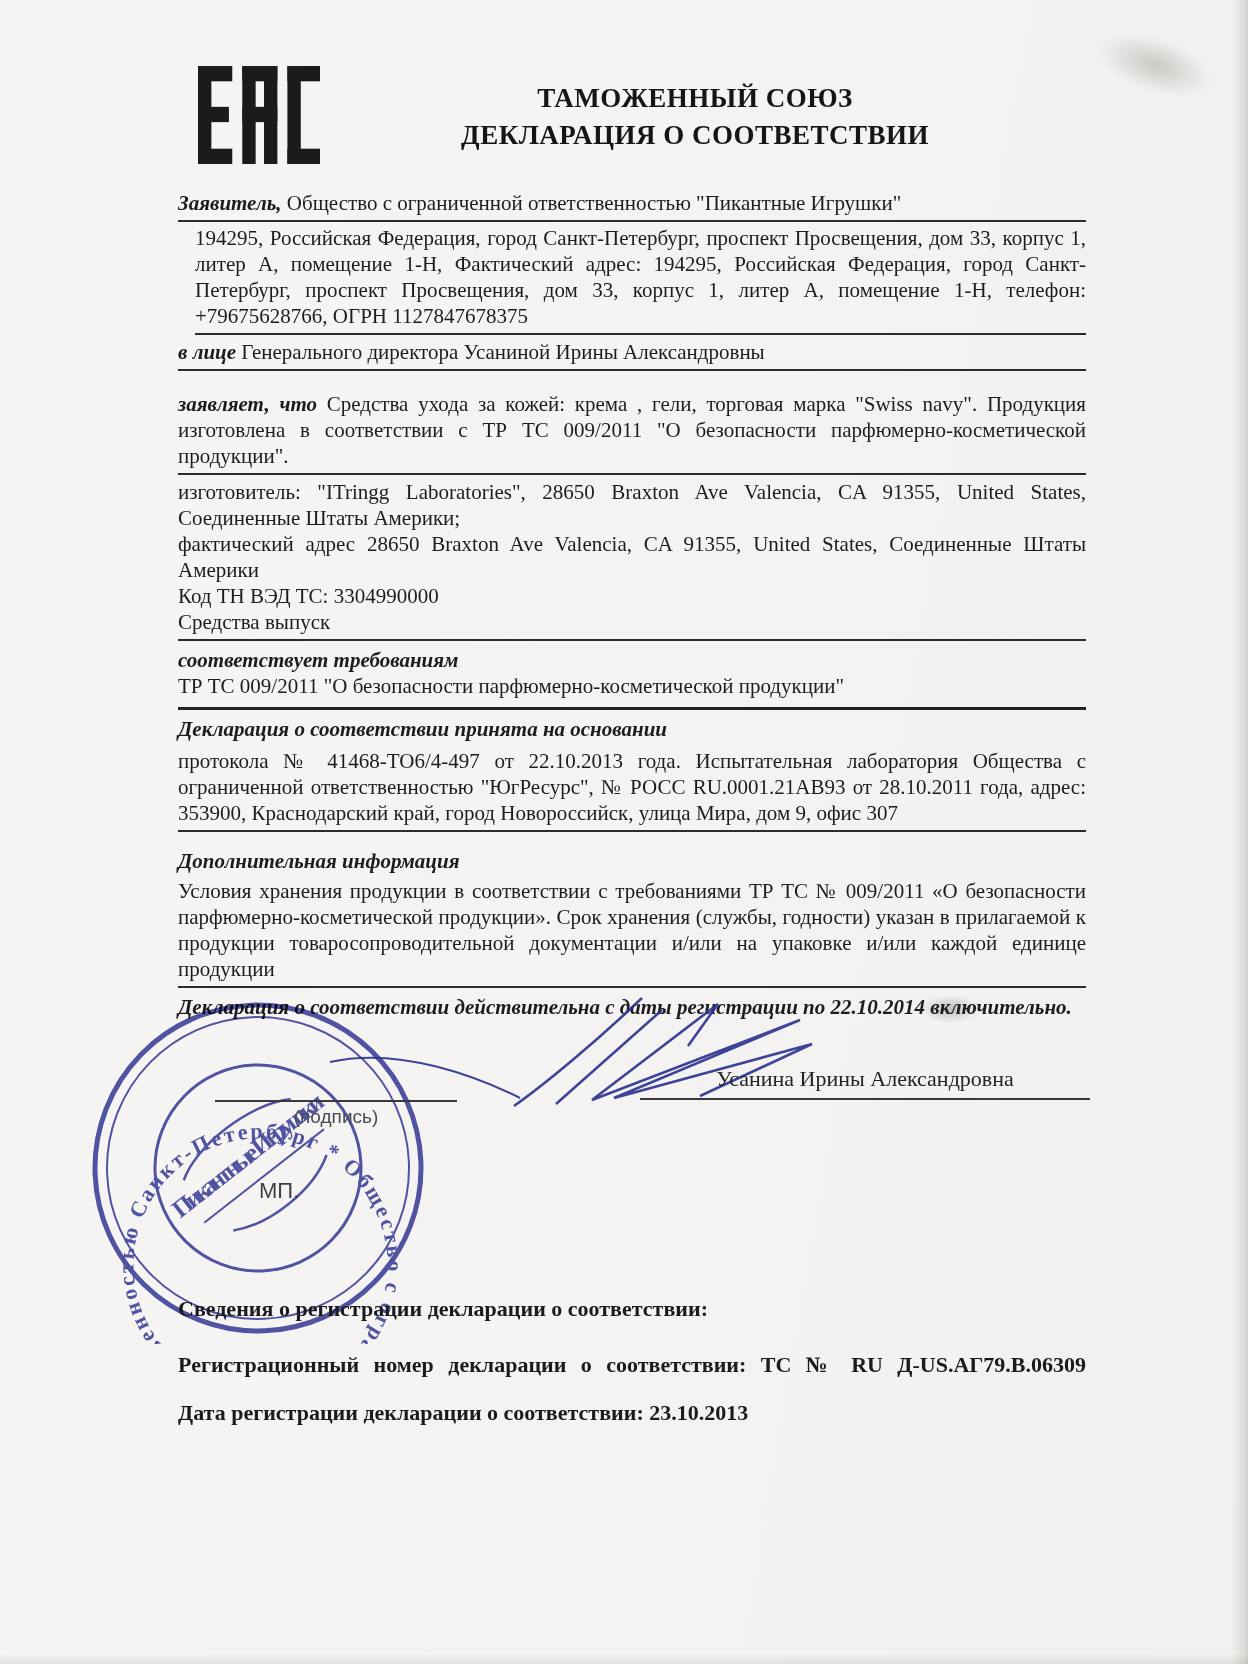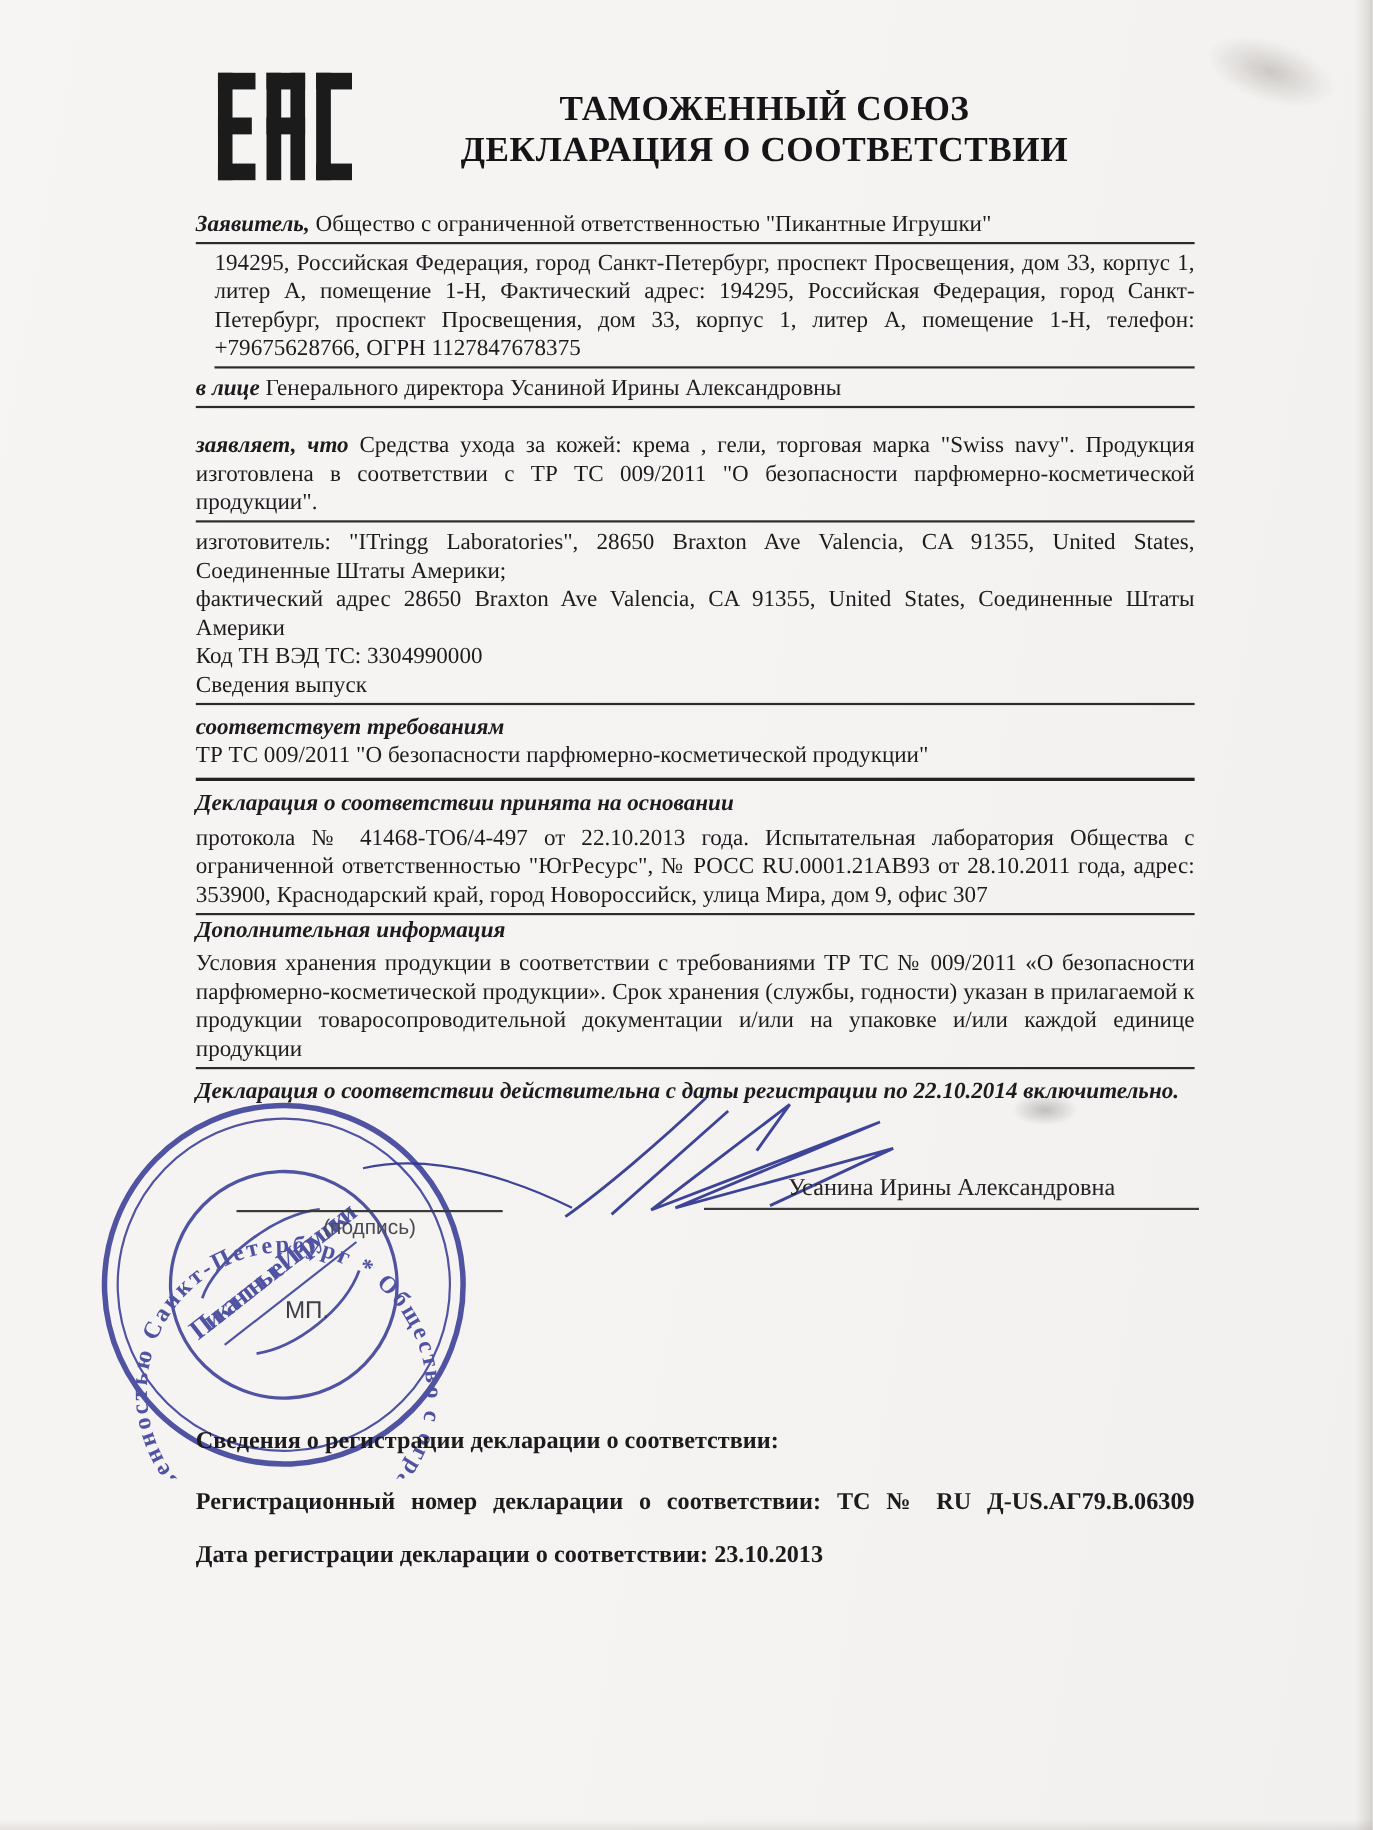--- a/index.html
+++ b/index.html
@@ -30,7 +30,7 @@
 
   
   .title{ position:absolute; left:340px; top:80px; width:710px; text-align:center;
-    font-weight:bold; font-size:32px; line-height:37px; letter-spacing:.5px; color:#151517; }
+    font-weight:bold; font-size:27px; line-height:37px; letter-spacing:.5px; color:#151517; }
 
   
   .content{ position:absolute; left:178px; top:190px; width:908px;

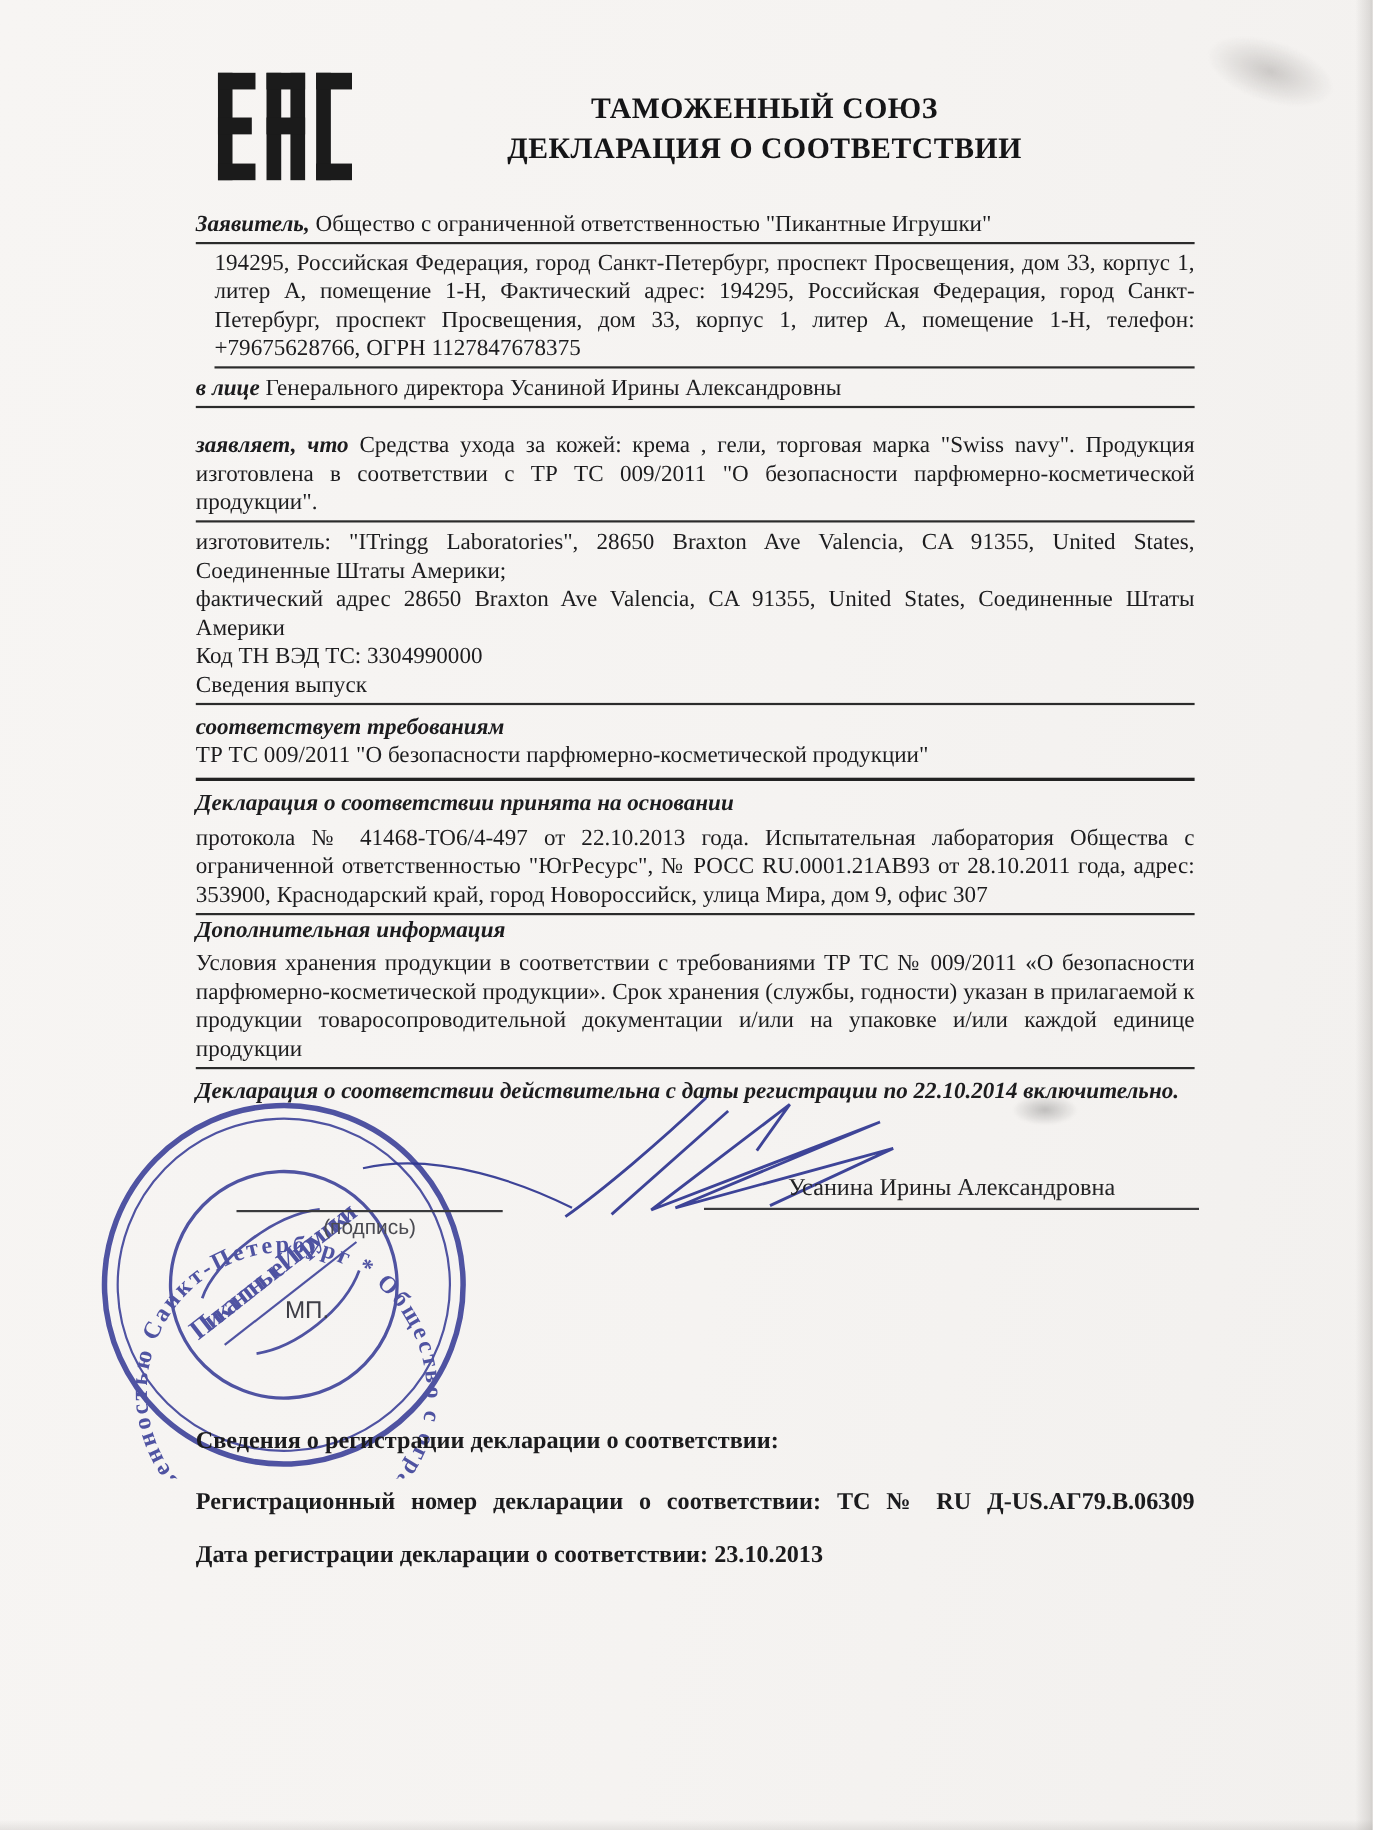--- a/index.html
+++ b/index.html
@@ -120,7 +120,7 @@
       <div class="j">изготовитель: "ITringg Laboratories", 28650 Braxton Ave Valencia, CA 91355, United States, Соединенные Штаты Америки;</div>
       <div class="j">фактический адрес 28650 Braxton Ave Valencia, CA 91355, United States, Соединенные Штаты Америки</div>
       <div>Код ТН ВЭД ТС: 3304990000</div>
-      <div>Сведения выпуск</div>
+      <div>Средства выпуск</div>
     </div>
 
     <div class="sec rule-thick" style="padding-top:6px; padding-bottom:8px;">

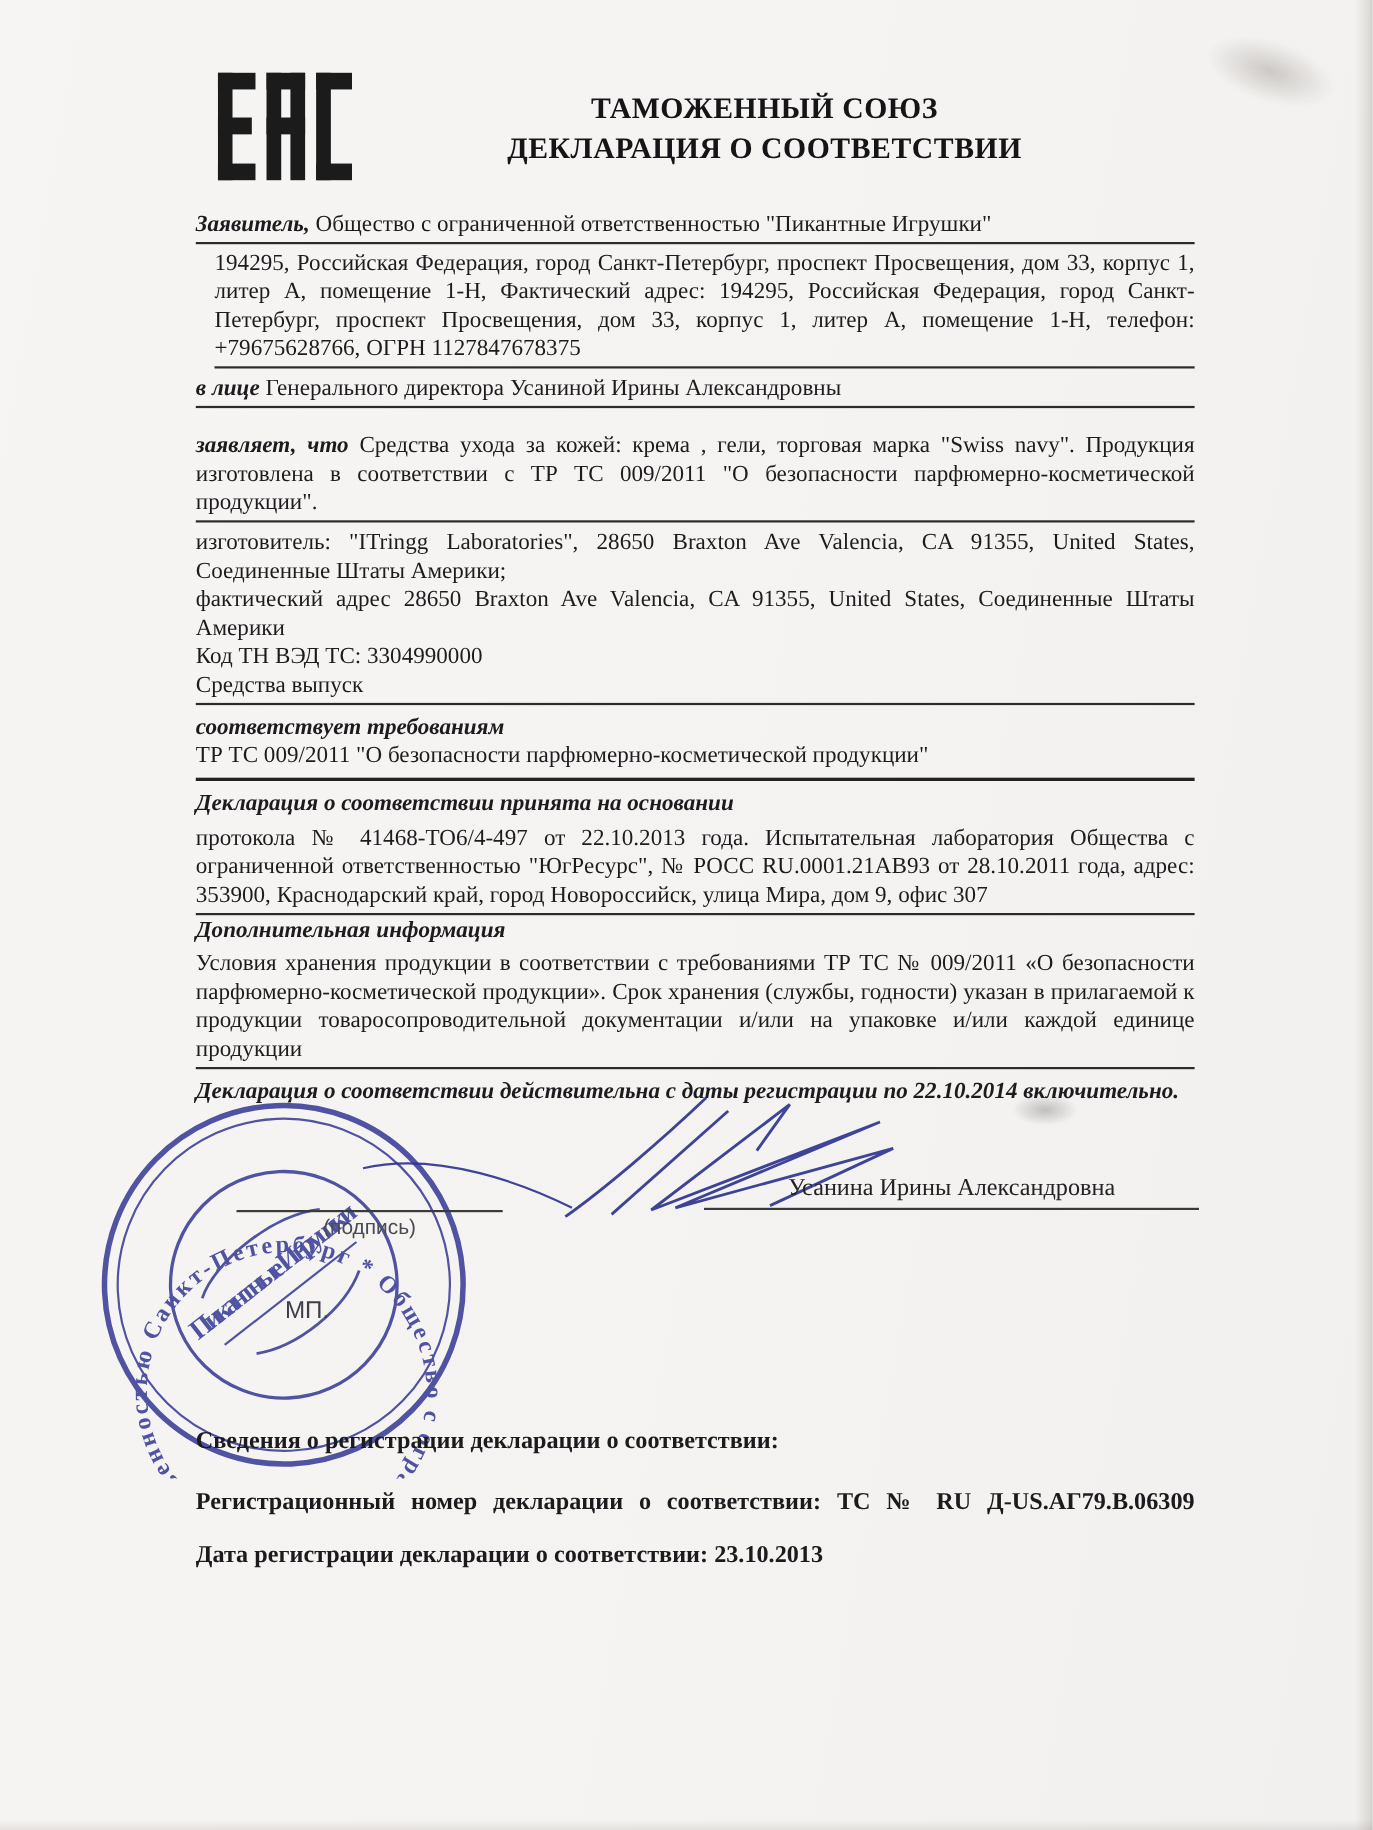--- a/index.html
+++ b/index.html
@@ -133,7 +133,7 @@
       <div class="j mt6">протокола № 41468-ТО6/4-497 от 22.10.2013 года. Испытательная лаборатория Общества с ограниченной ответственностью "ЮгРесурс", № РОСС RU.0001.21АВ93 от 28.10.2011 года, адрес: 353900, Краснодарский край, город Новороссийск, улица Мира, дом 9, офис 307</div>
     </div>
 
-    <div class="sec rule" style="padding-top:0;">
+    <div class="sec rule" style="padding-top:16px;">
       <div class="b">Дополнительная информация</div>
       <div class="j mt4">Условия хранения продукции в соответствии с требованиями ТР ТС № 009/2011 «О безопасности парфюмерно-косметической продукции». Срок хранения (службы, годности) указан в прилагаемой к продукции товаросопроводительной документации и/или на упаковке и/или каждой единице продукции</div>
     </div>

